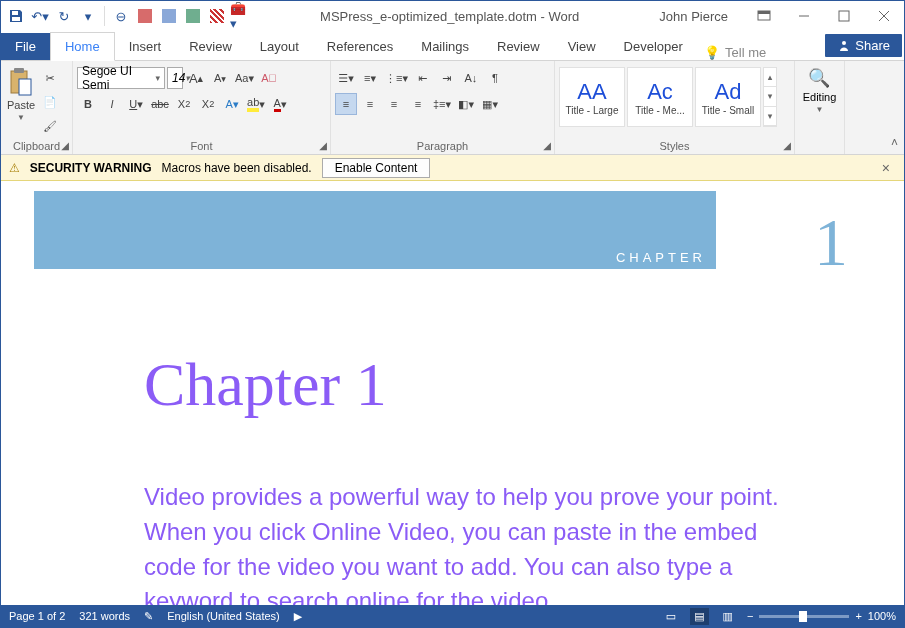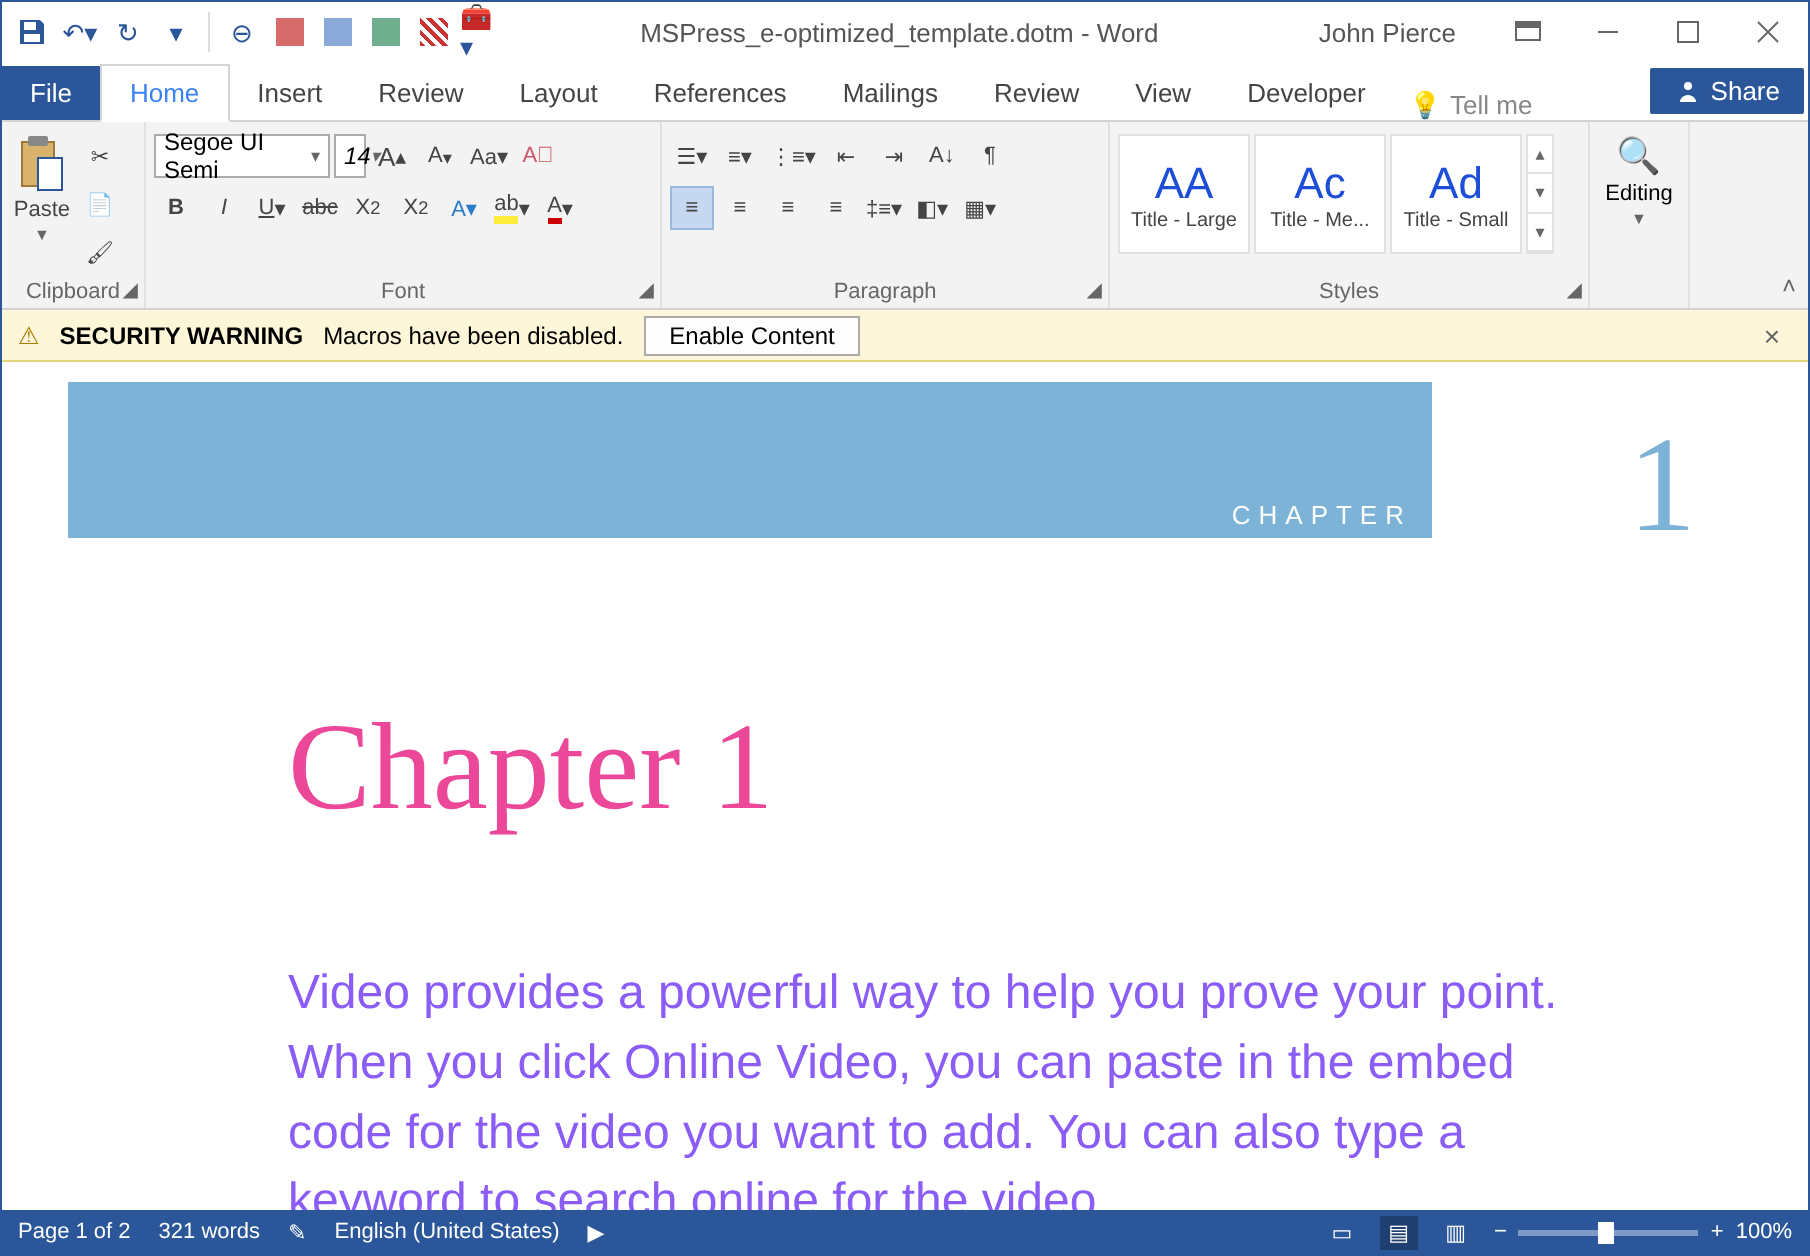--- a/index.html
+++ b/index.html
@@ -44,7 +44,7 @@
 .chapband { height: 78px; background: #7eb3d8; position: relative; margin-bottom: 10px; }
 .chapband .chlabel { position: absolute; right: 10px; bottom: 4px; color: #fff; letter-spacing: 4px; font-size: 13px; text-align: center; }
 .chnum { position: absolute; right: 24px; top: 12px; font-size: 68px; color: #7eb3d8; font-weight: 300; font-family:"Segoe UI Light","Segoe UI";}
-.chtitle { font-size: 62px; color: #ec4899; font-weight: 300; padding: 70px 0 30px 110px; font-family:"Segoe UI Light","Segoe UI"; }
+.chtitle { font-size: 62px; color: #8b5cf6; font-weight: 300; padding: 70px 0 30px 110px; font-family:"Segoe UI Light","Segoe UI"; }
 .bodytext { font-size: 24px; color: #8b5cf6; padding: 30px 60px 0 110px; line-height: 1.45; }
 .statusbar { height: 22px; background: #2b579a; color: #fff; display: flex; align-items: center; font-size: 11px; padding: 0 8px; gap: 14px; }
 .statusbar .spacer { flex: 1; }

